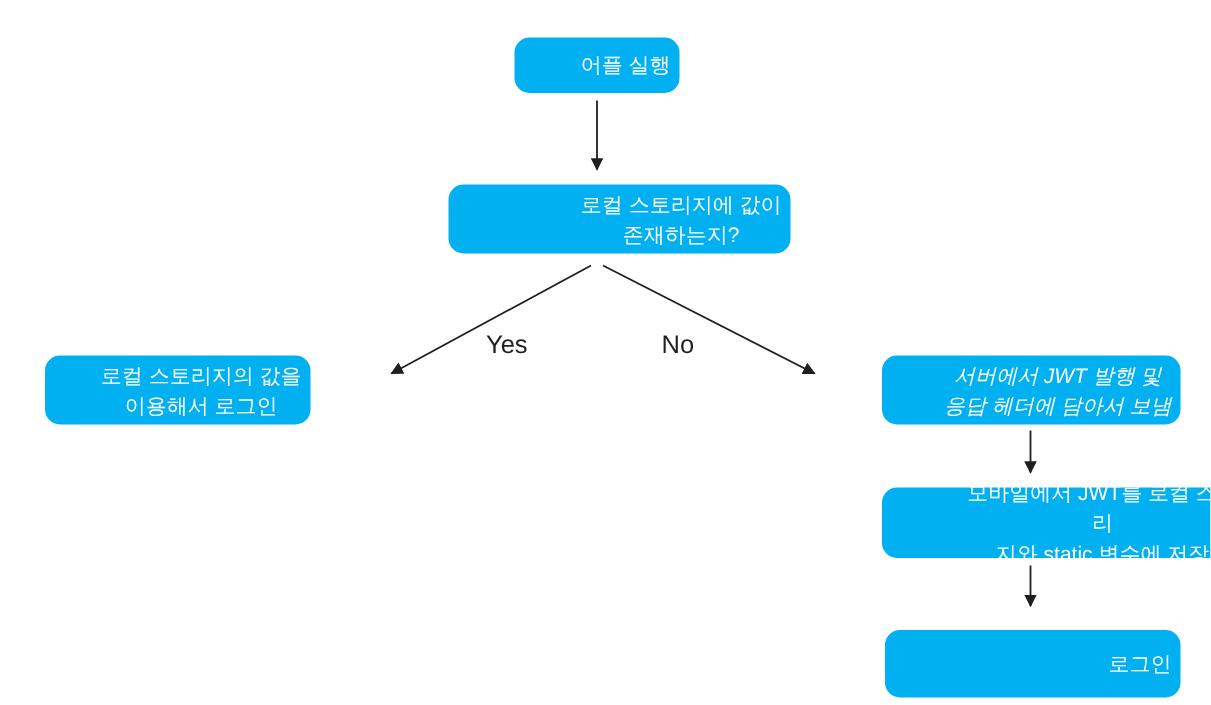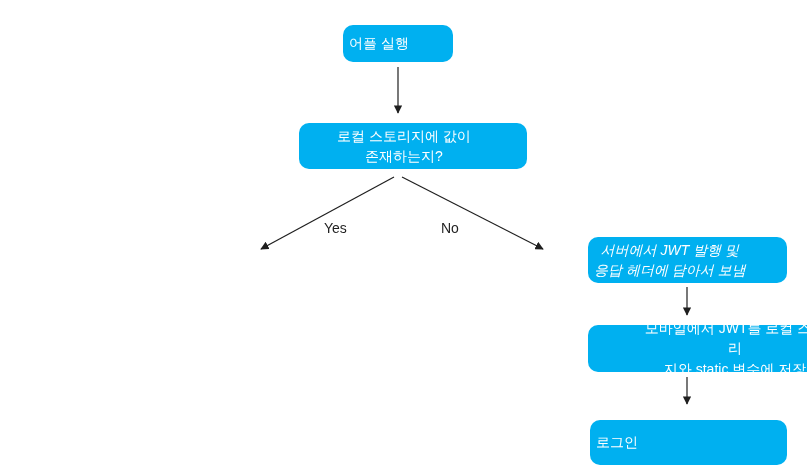--- a/index.html
+++ b/index.html
@@ -37,7 +37,7 @@
     border-radius: 10px;
     display: flex;
     align-items: center;
-    justify-content: flex-start;
+    justify-content: flex-end;
     text-align: center;
     font-size: 14px;
     line-height: 1.45;

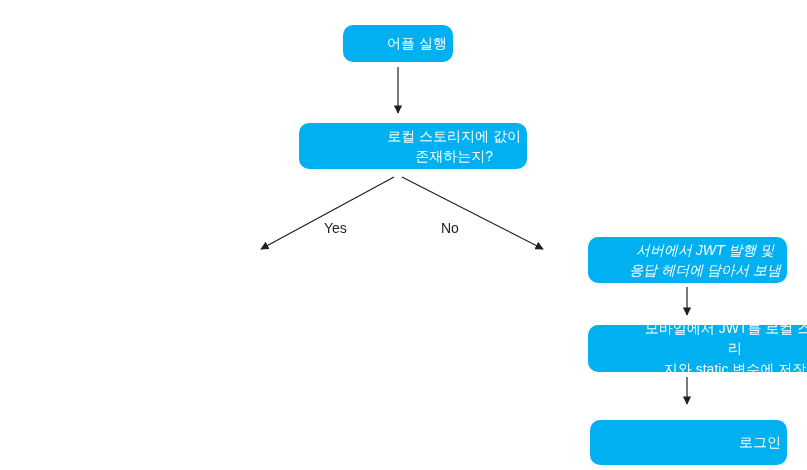--- a/index.html
+++ b/index.html
@@ -49,7 +49,7 @@
   .edge-label {
     position: absolute;
     color: var(--edge-label-text, #1f1f1f);
-    font-size: 14px;
+    font-size: 17px;
     line-height: 1;
   }
   #n-start       { left: 343px; top: 25px;  width: 110px; height: 37px; }

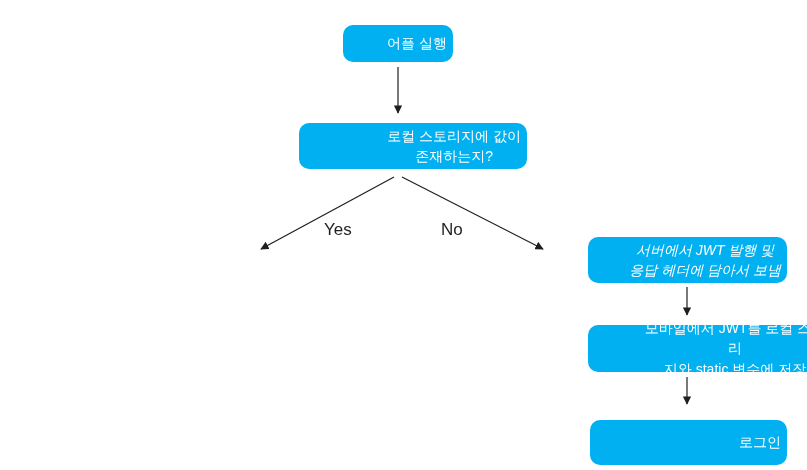--- a/index.html
+++ b/index.html
@@ -88,6 +88,10 @@
 존재하는지?</span>
   </div>
 
+  <div class="node" id="n-login-local">
+    <span class="node-label">로컬 스토리지의 값을
+이용해서 로그인</span>
+  </div>
 
   <div class="node" id="n-server-jwt">
     <span class="node-label">서버에서 JWT 발행 및

